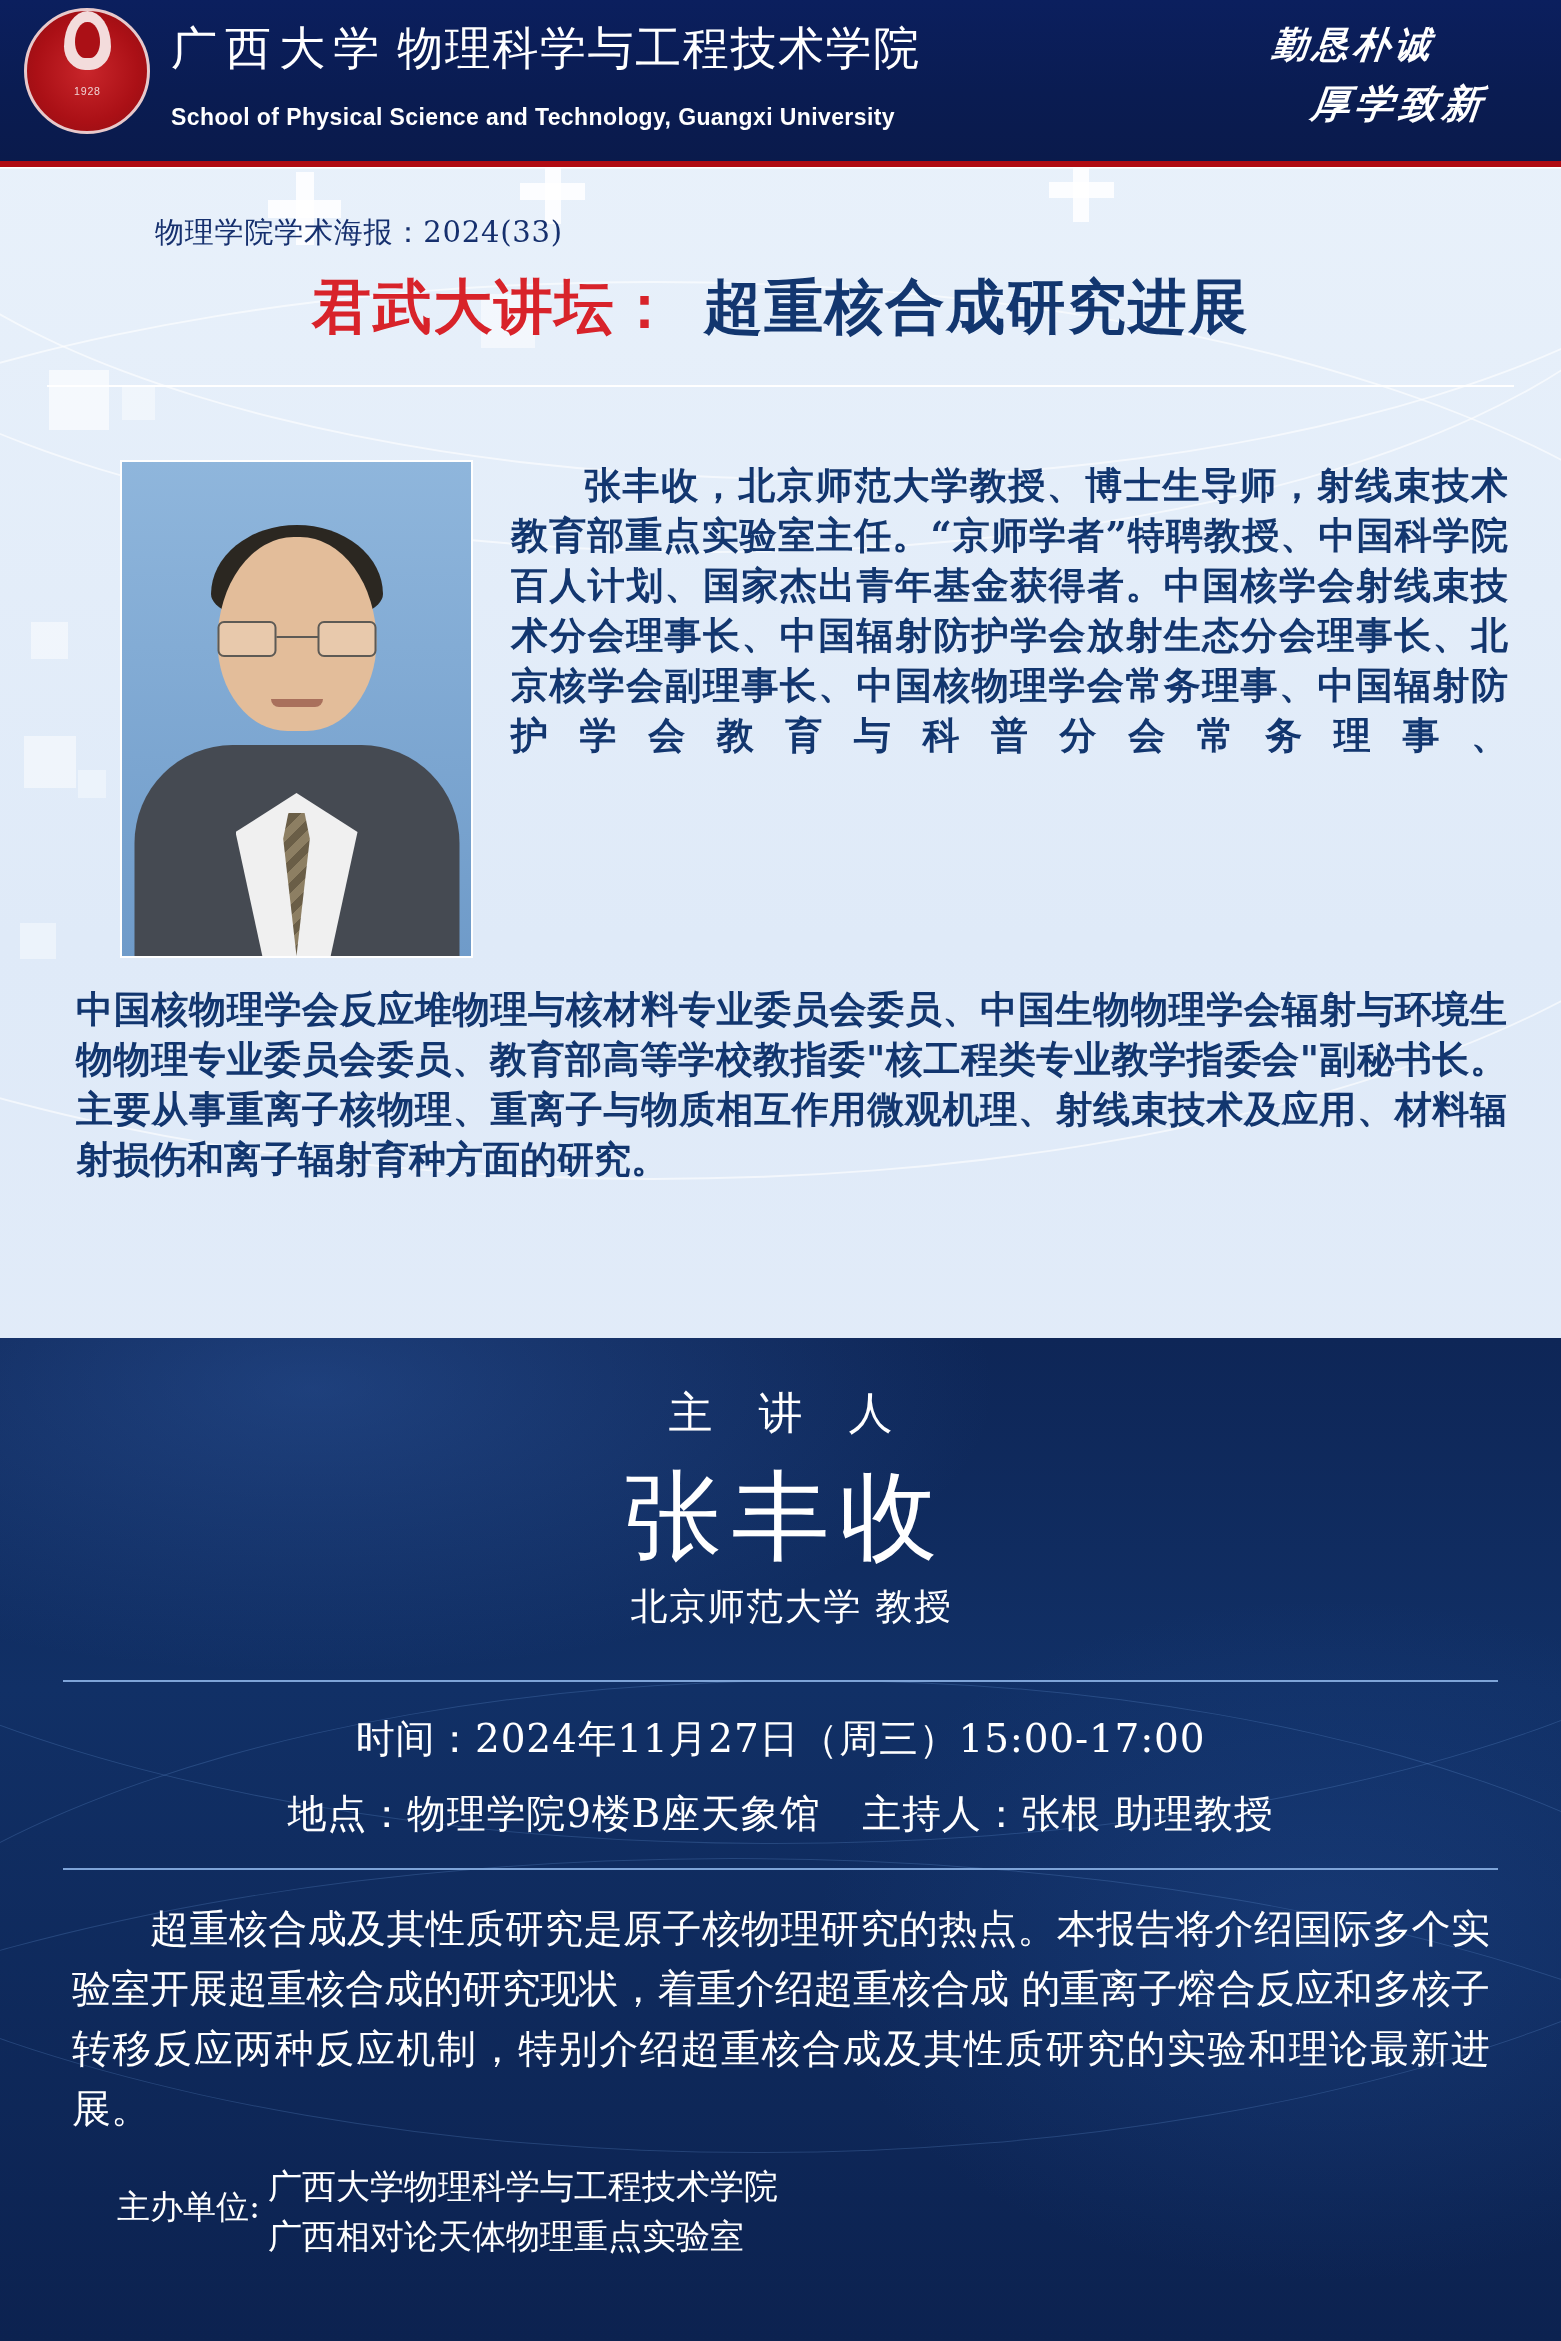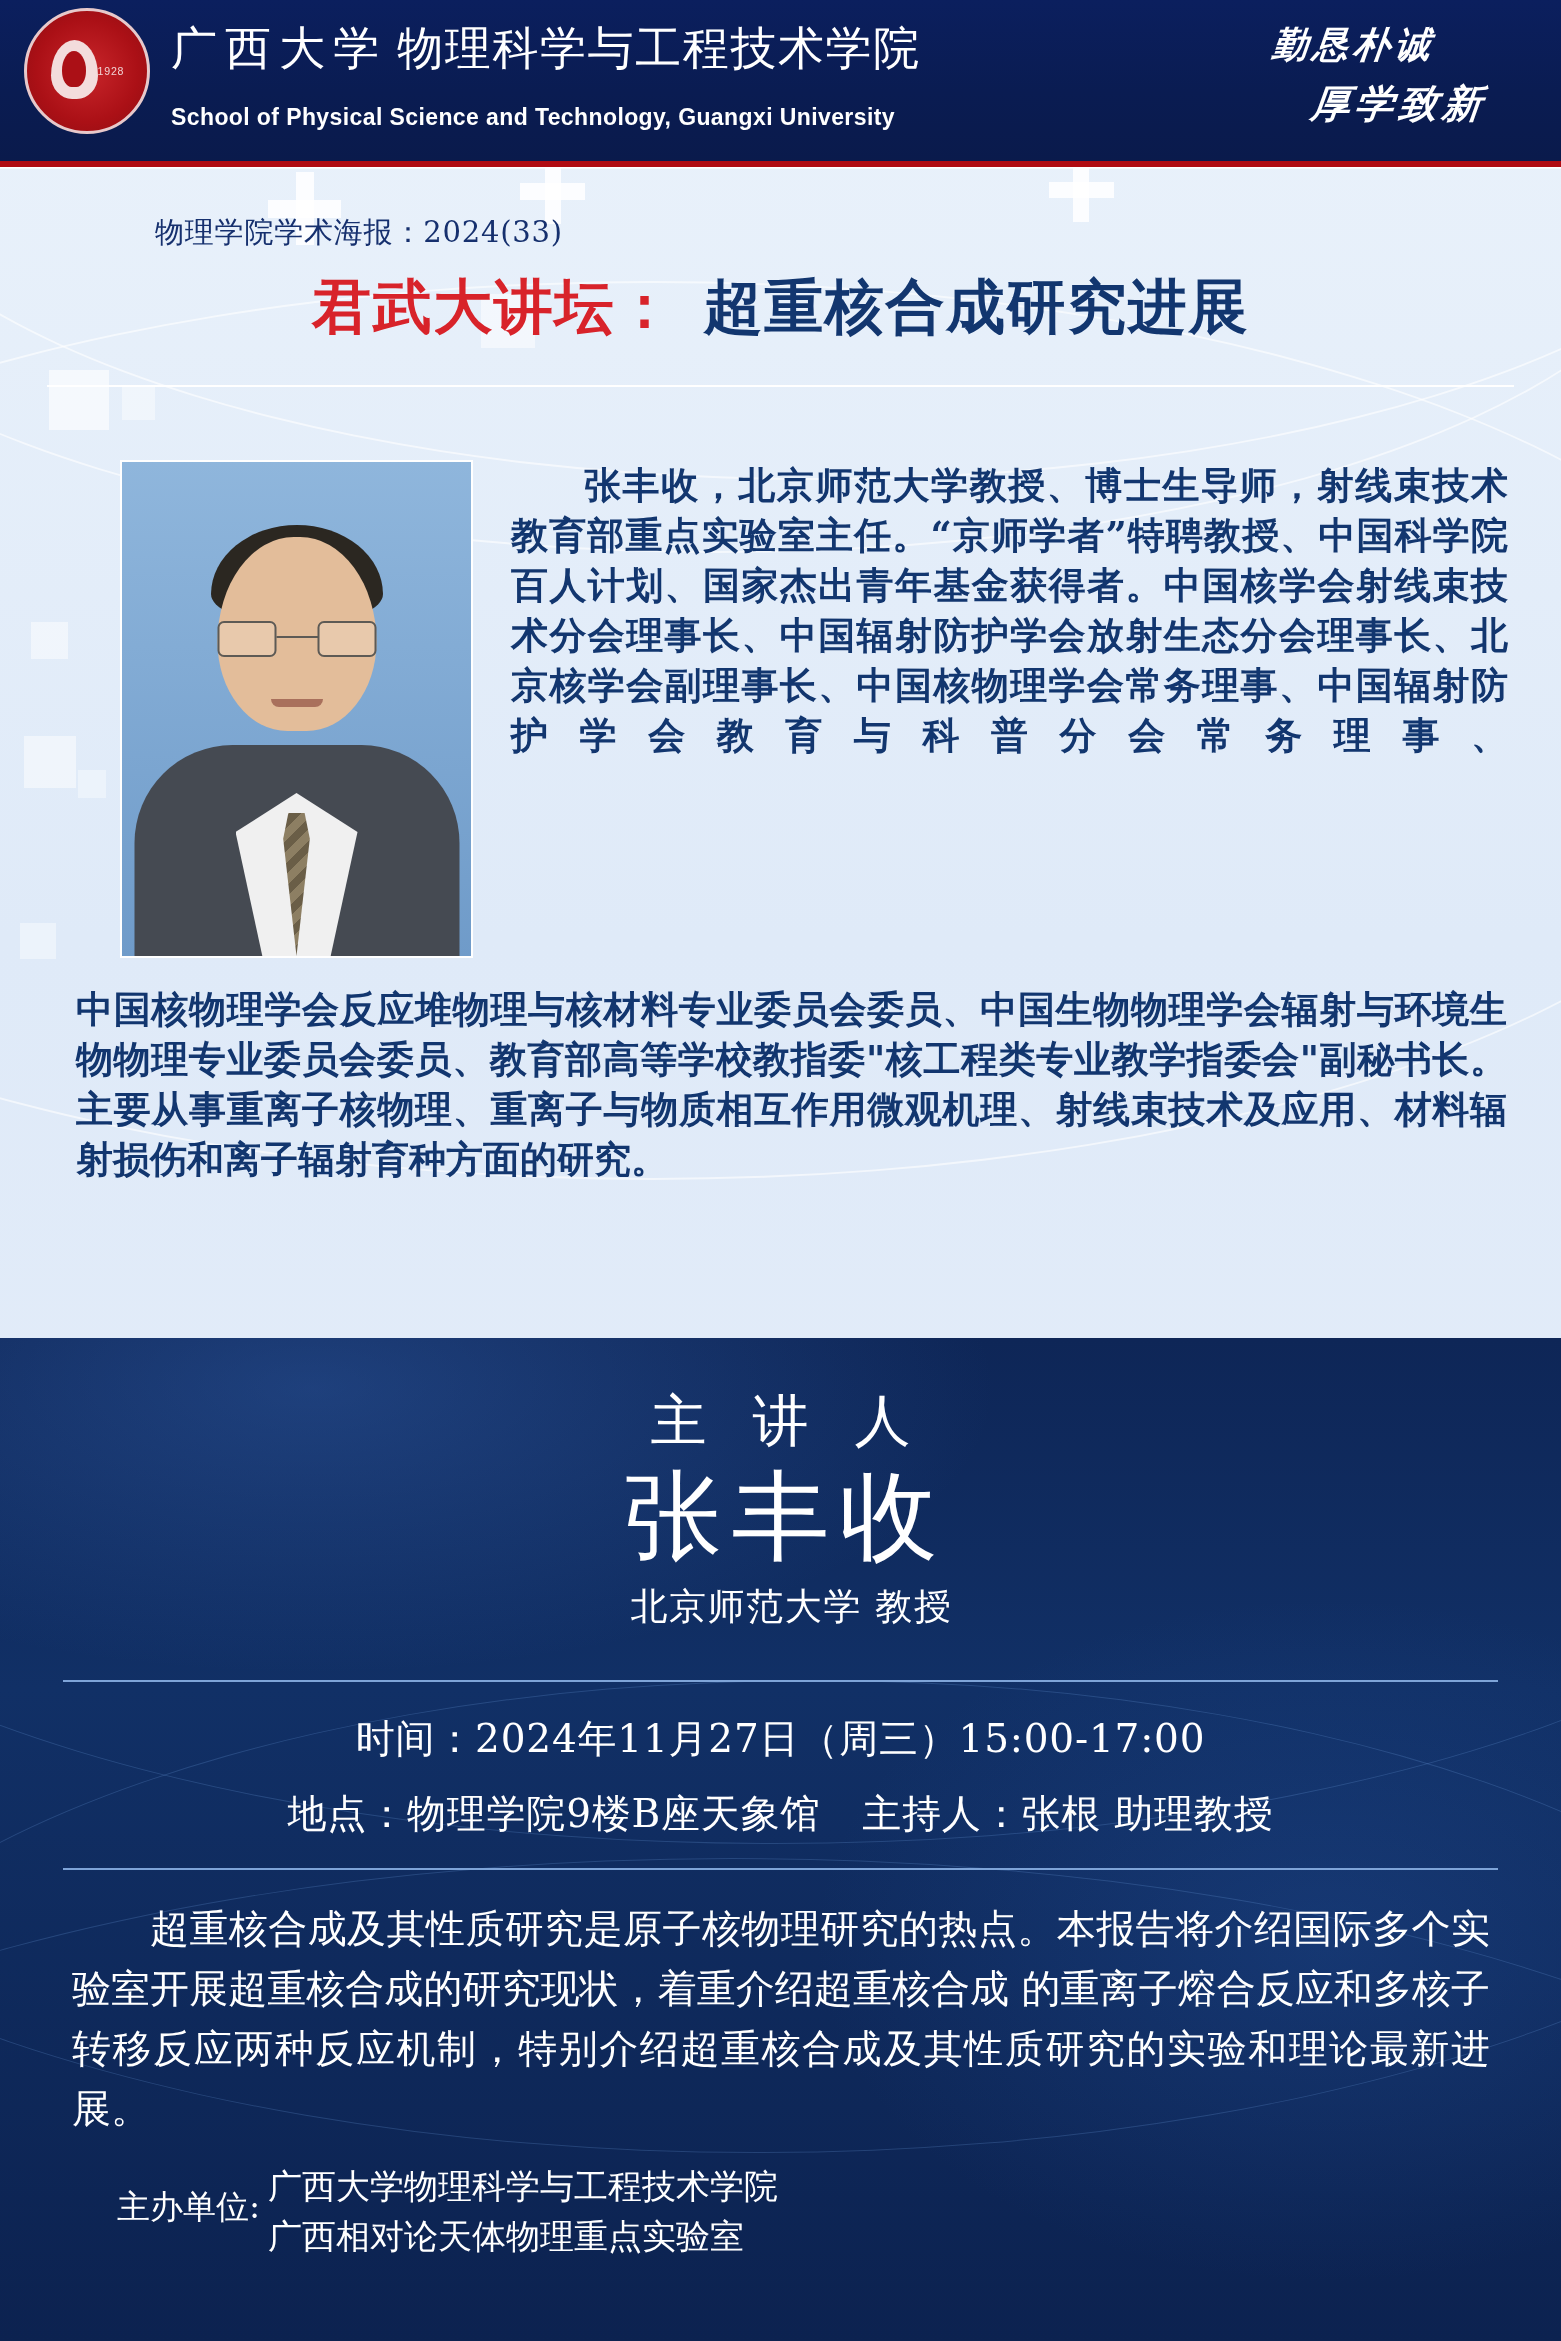--- a/index.html
+++ b/index.html
@@ -48,9 +48,9 @@
     box-sizing: border-box;
     display: flex;
     align-items: center;
-    justify-content: center;
-    flex-direction: row;
+    flex-direction: column;
     color: #f6dede;
+    gap: 12px;
   }
   .logo-emblem .flame {
     width: 47px;

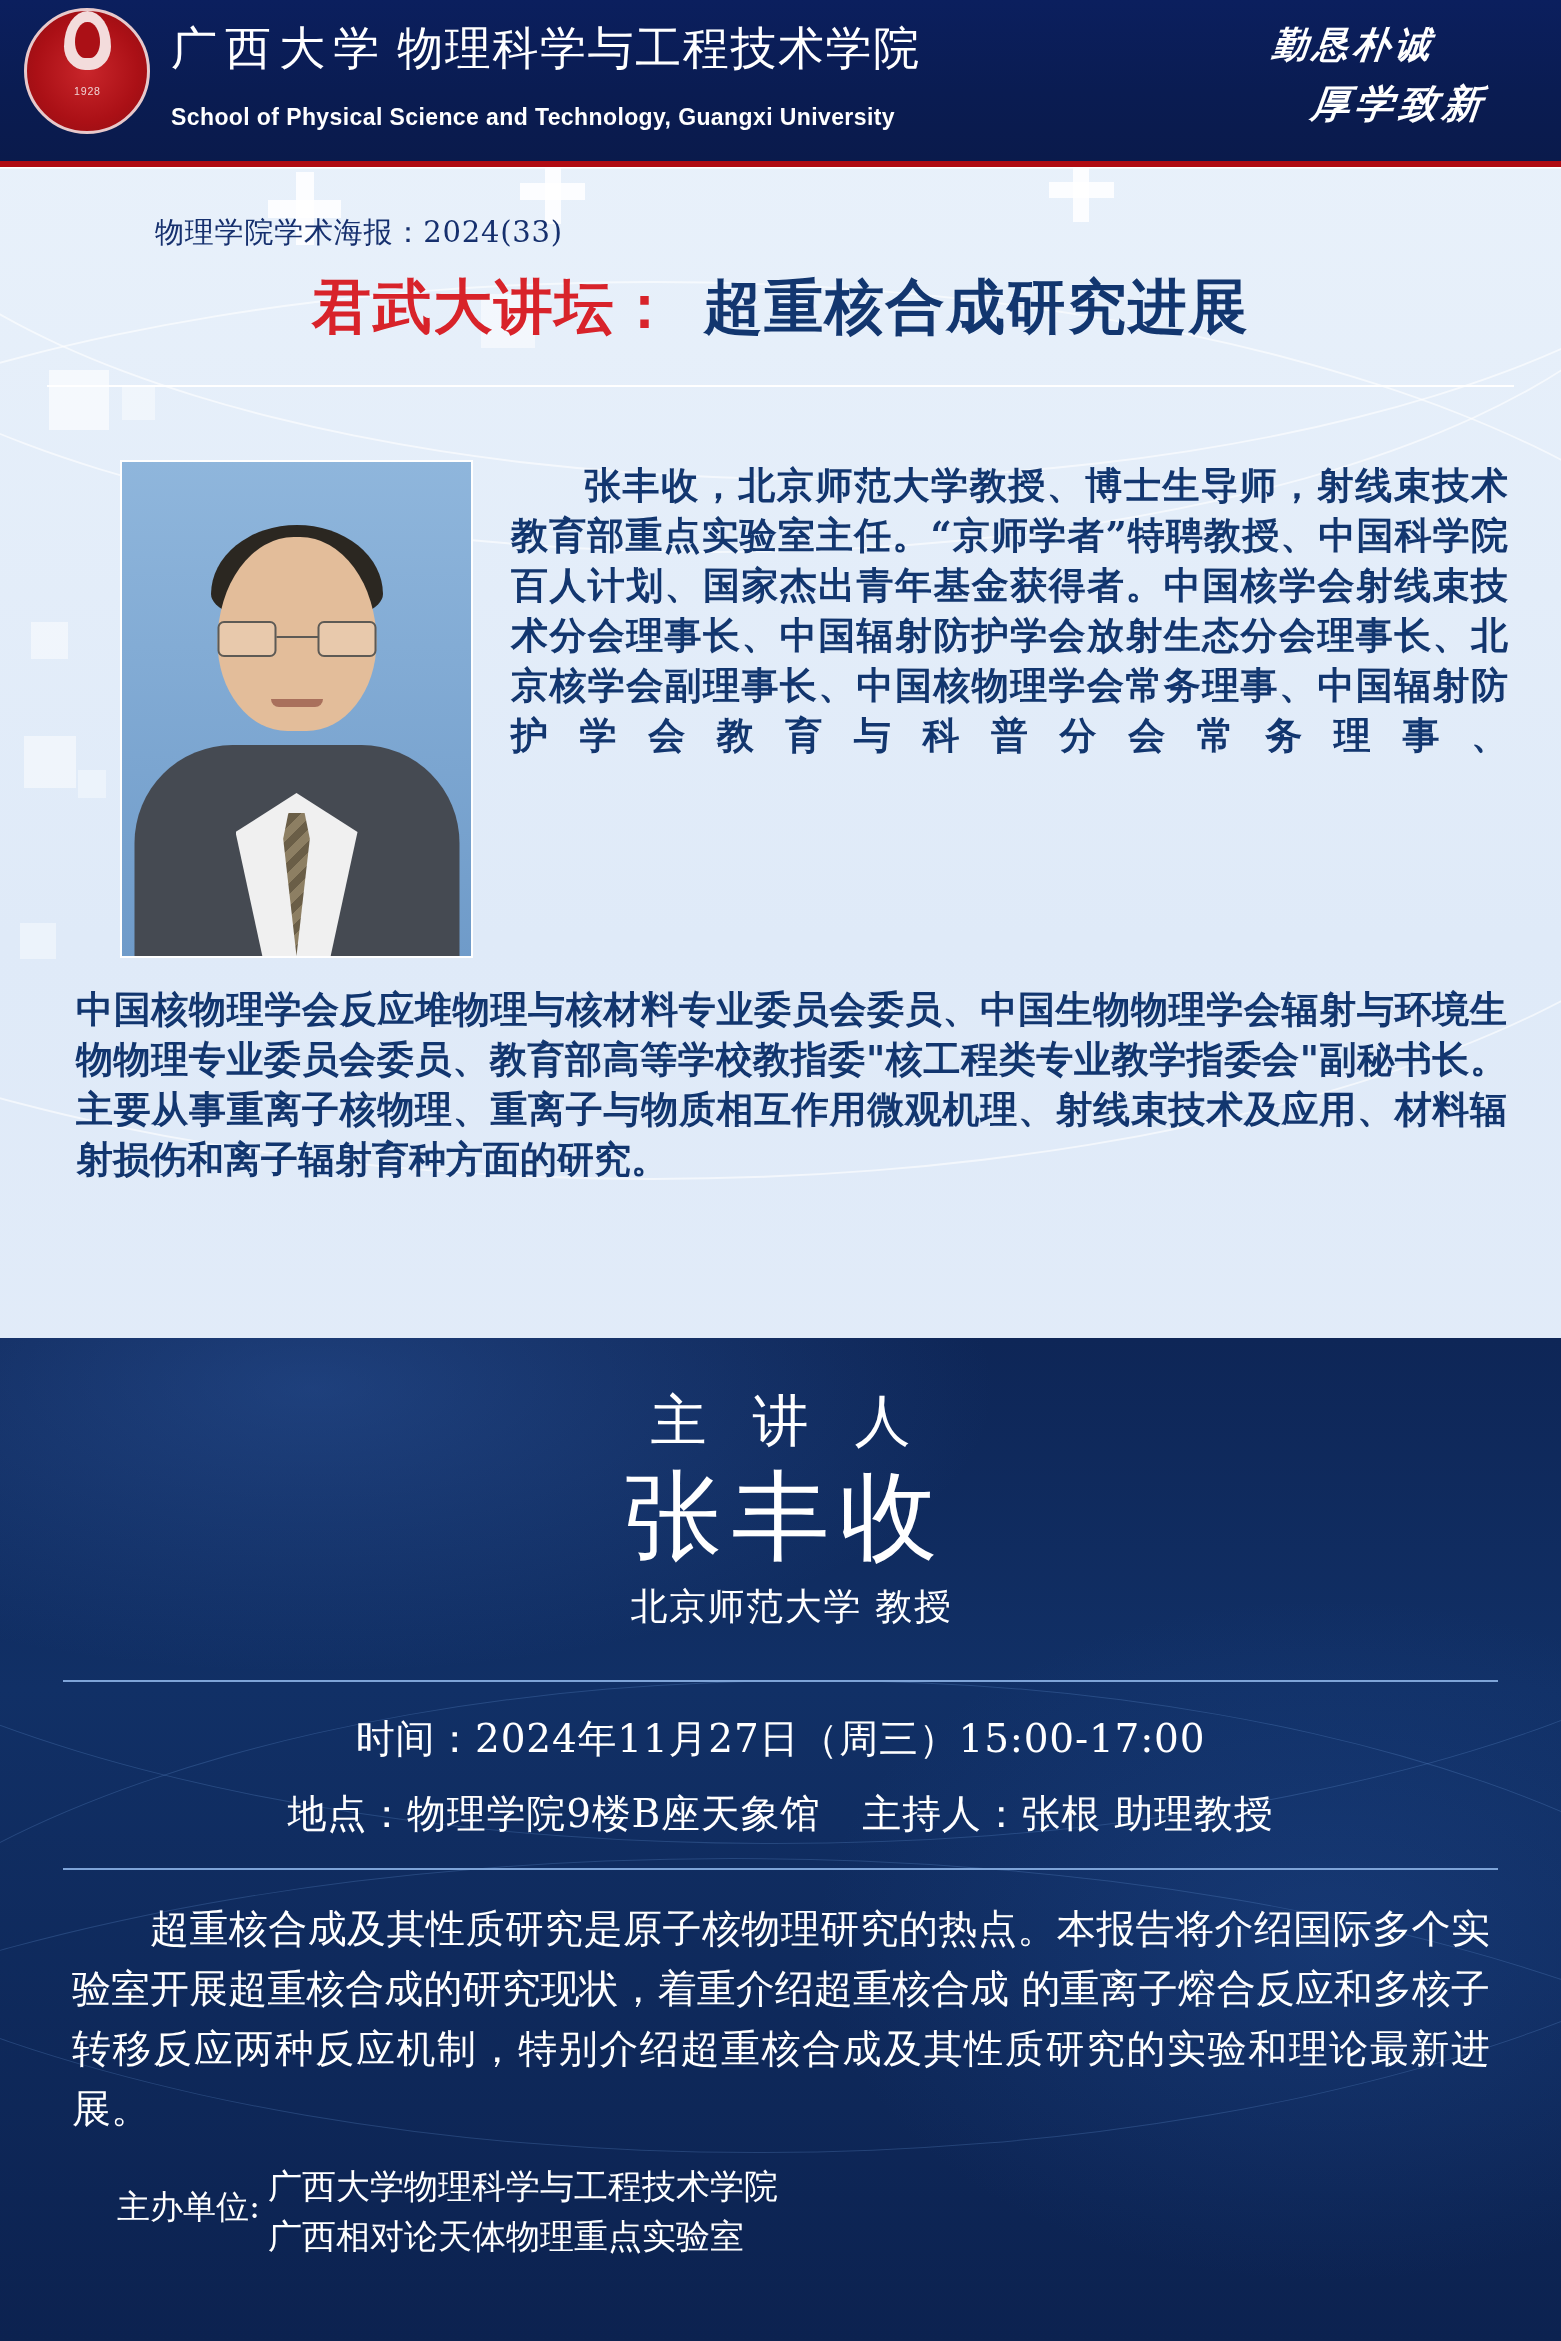--- a/index.html
+++ b/index.html
@@ -351,7 +351,7 @@
     text-align: center;
     color: #ffffff;
     font-family: "DejaVu Serif", serif;
-    font-size: 56px;
+    font-size: 44px;
     letter-spacing: 46px;
     text-indent: 46px;
   }

